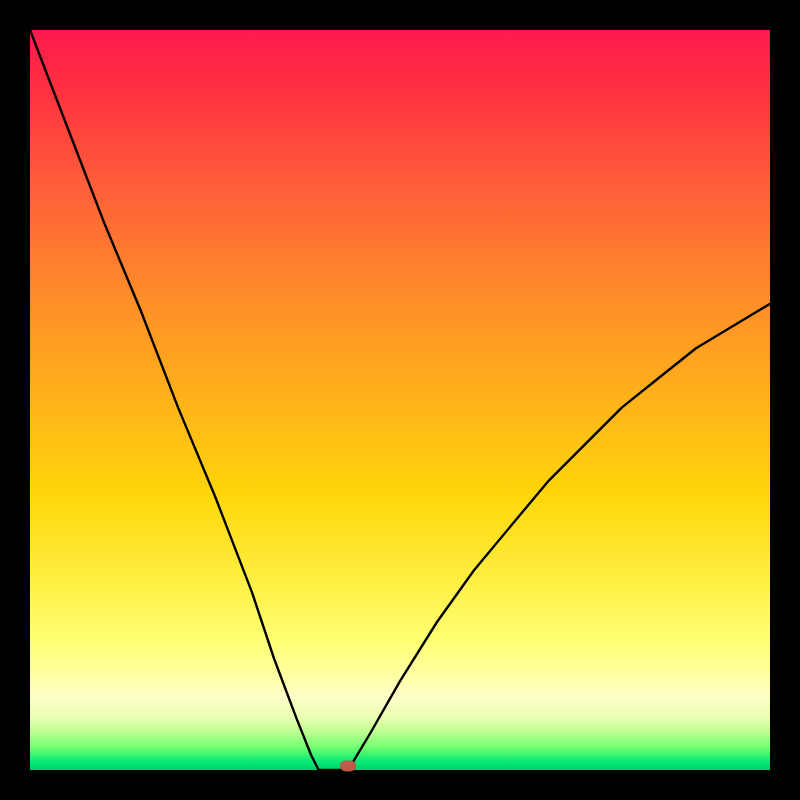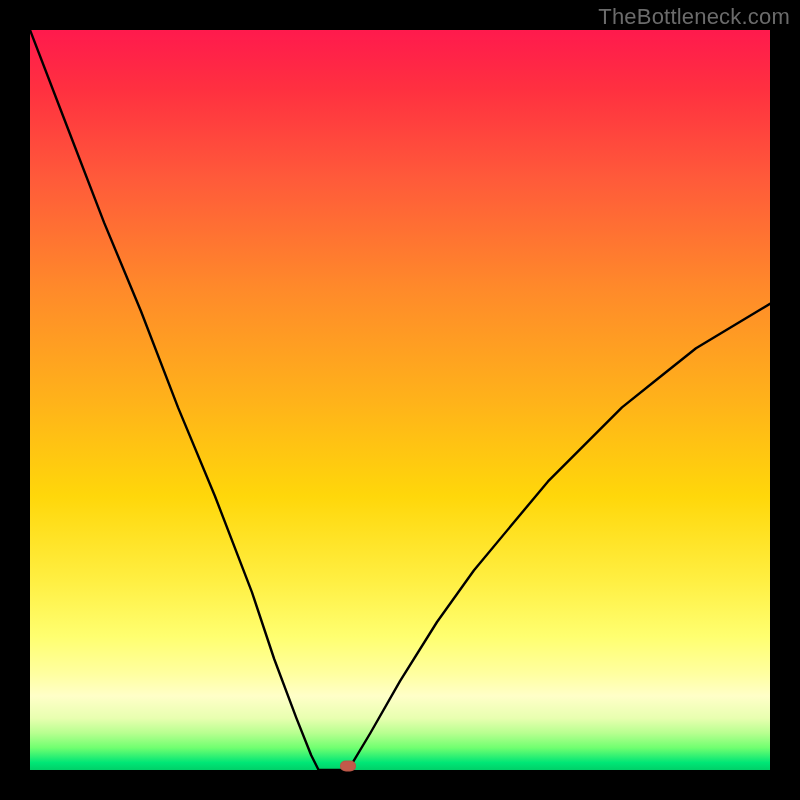--- a/index.html
+++ b/index.html
@@ -71,7 +71,6 @@
 <body>
 
 <div class="frame">
-  <div class="watermark">TheBottleneck.com</div>
   <div class="plot">
     <svg viewBox="0 0 740 740">
       <path fill="none" stroke="#000000" stroke-width="2.4" stroke-linejoin="round" stroke-linecap="round" d="M 0.0 0.0 L 37.0 96.2 L 74.0 192.4 L 111.0 281.2 L 148.0 377.4 L 185.0 466.2 L 222.0 562.4 L 244.2 629.0 L 266.4 688.2 L 281.2 725.2 L 288.6 740.0 L 288.6 740.0 L 318.2 740.0 L 318.2 740.0 L 340.4 703.0 L 370.0 651.2 L 407.0 592.0 L 444.0 540.2 L 481.0 495.8 L 518.0 451.4 L 555.0 414.4 L 592.0 377.4 L 629.0 347.8 L 666.0 318.2 L 703.0 296.0 L 740.0 273.8"></path>

